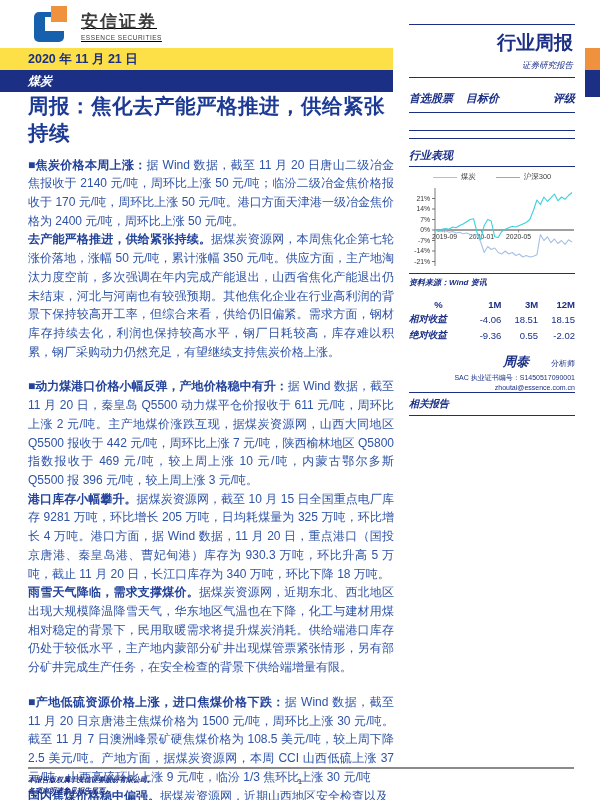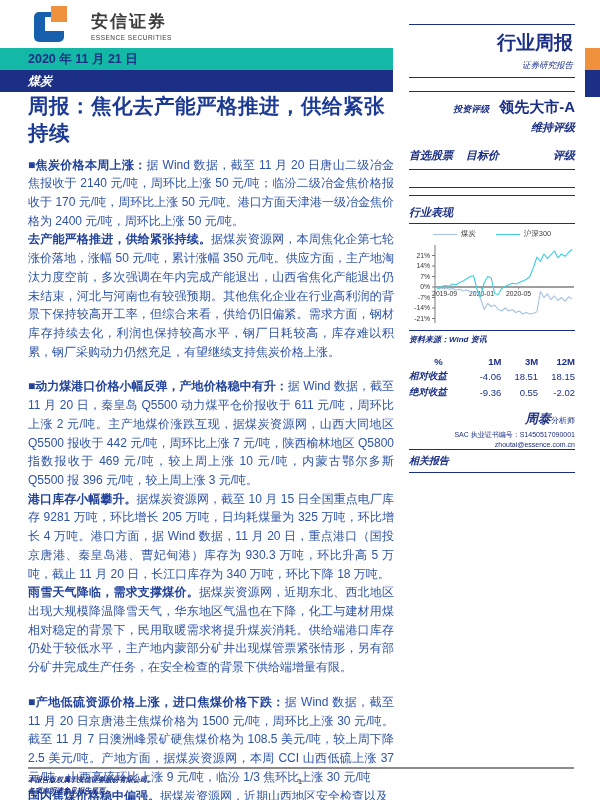--- a/index.html
+++ b/index.html
@@ -7,7 +7,7 @@
           font-family:"Liberation Sans","DejaVu Sans",sans-serif; }
 
   
-  .logo { position:absolute; left:34px; top:6px; display:flex; gap:20px; align-items:center; }
+  .logo { position:absolute; left:34px; top:6px; display:flex; gap:10px; align-items:center;text-decoration:underline; }
   .logo-mark { position:relative; width:37px; height:38px; }
   .logo-blue { position:absolute; left:0; top:6px; width:30px; height:30px; background:#1660AE; border-radius:5px; }
   .logo-cut  { position:absolute; left:11px; top:11px; width:26px; height:14px; background:#fff; }

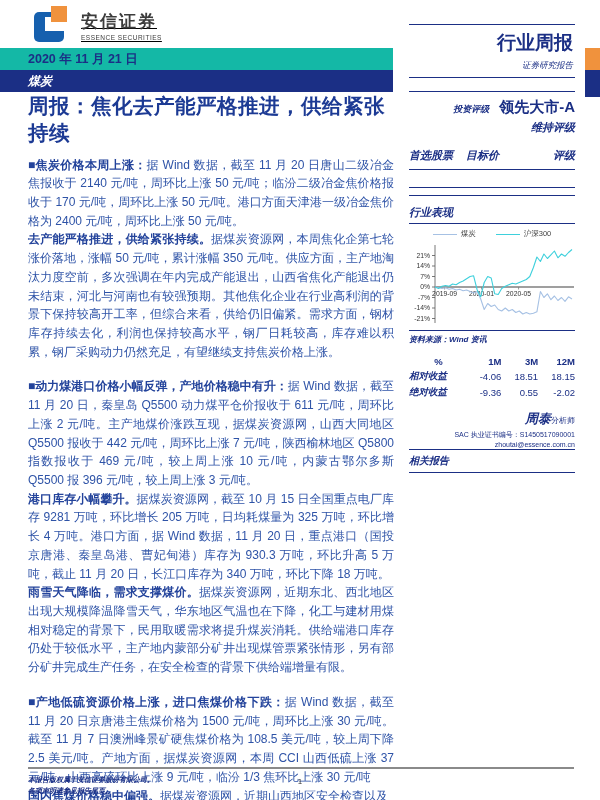--- a/index.html
+++ b/index.html
@@ -16,7 +16,7 @@
   .logo-en { font-size:6.5px; color:#3c3c3c; letter-spacing:0.5px; margin-top:1px; }
 
   
-  .date-bar { position:absolute; left:0; top:48px; width:393px; height:22px; background:#14b8a6;
+  .date-bar { position:absolute; left:0; top:48px; width:393px; height:22px; background:#fde047;
               color:#1B2F85; font-weight:bold; font-size:12.5px; line-height:22px;
               padding-left:28px; box-sizing:border-box; }
   .industry-bar { position:absolute; left:0; top:70px; width:393px; height:22px; background:#1B2F85;

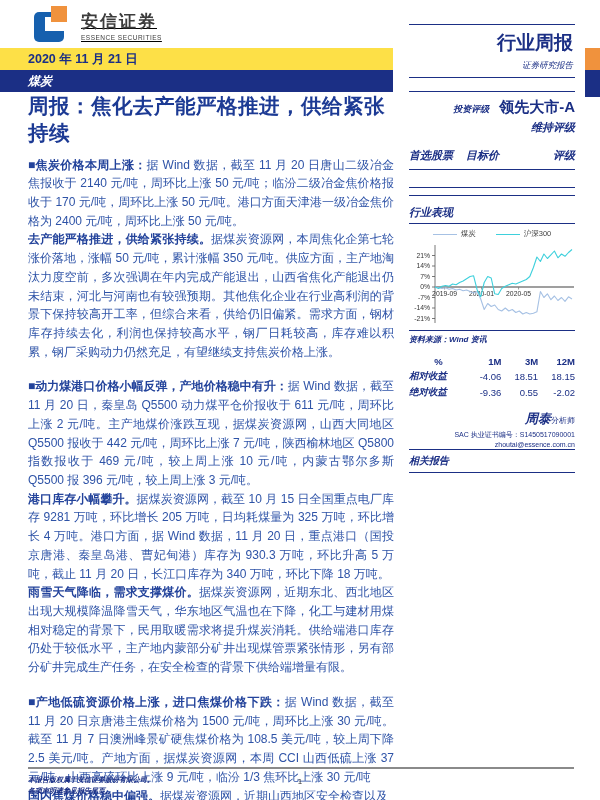--- a/index.html
+++ b/index.html
@@ -113,13 +113,6 @@
       <div class="rt-sub">证券研究报告</div>
     </div>
 
-    <div class="rating-box">
-      <div class="rating-row">
-        <span class="rating-label">投资评级</span>
-        <span class="rating-value">领先大市-A</span>
-      </div>
-      <div class="rating-sub">维持评级</div>
-    </div>
 
     <div class="stock-table">
       <div class="stock-head">

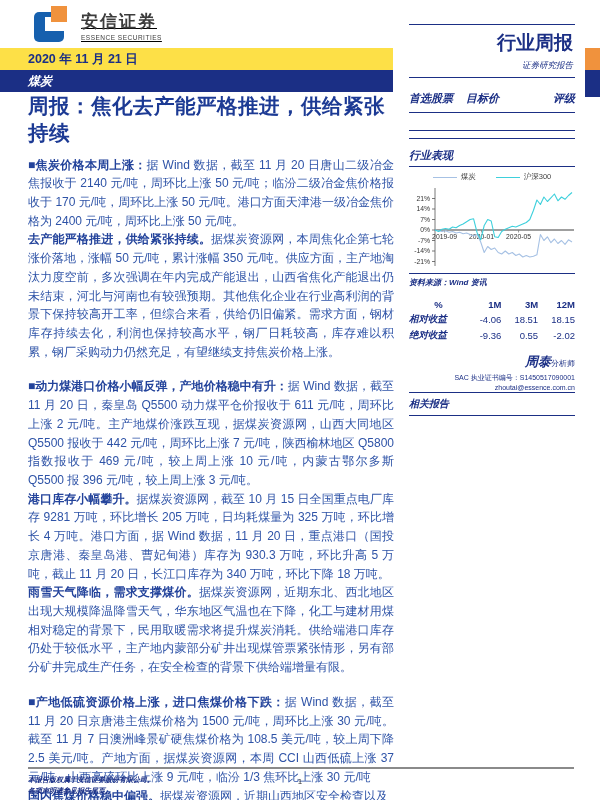--- a/index.html
+++ b/index.html
@@ -59,7 +59,7 @@
   table.returns td.rowlabel { text-align:left; font-weight:bold; font-style:italic; }
 
   .analyst { margin-top:10px; }
-  .analyst-row { display:flex; justify-content:flex-end; align-items:baseline; }
+  .analyst-row { display:flex; justify-content:flex-end; gap:22px; align-items:baseline; }
   .analyst-name { font-size:13px; font-weight:bold; font-style:italic; }
   .analyst-title { font-size:8px; }
   .analyst-sac { text-align:right; font-size:7px; margin-top:2px; }

